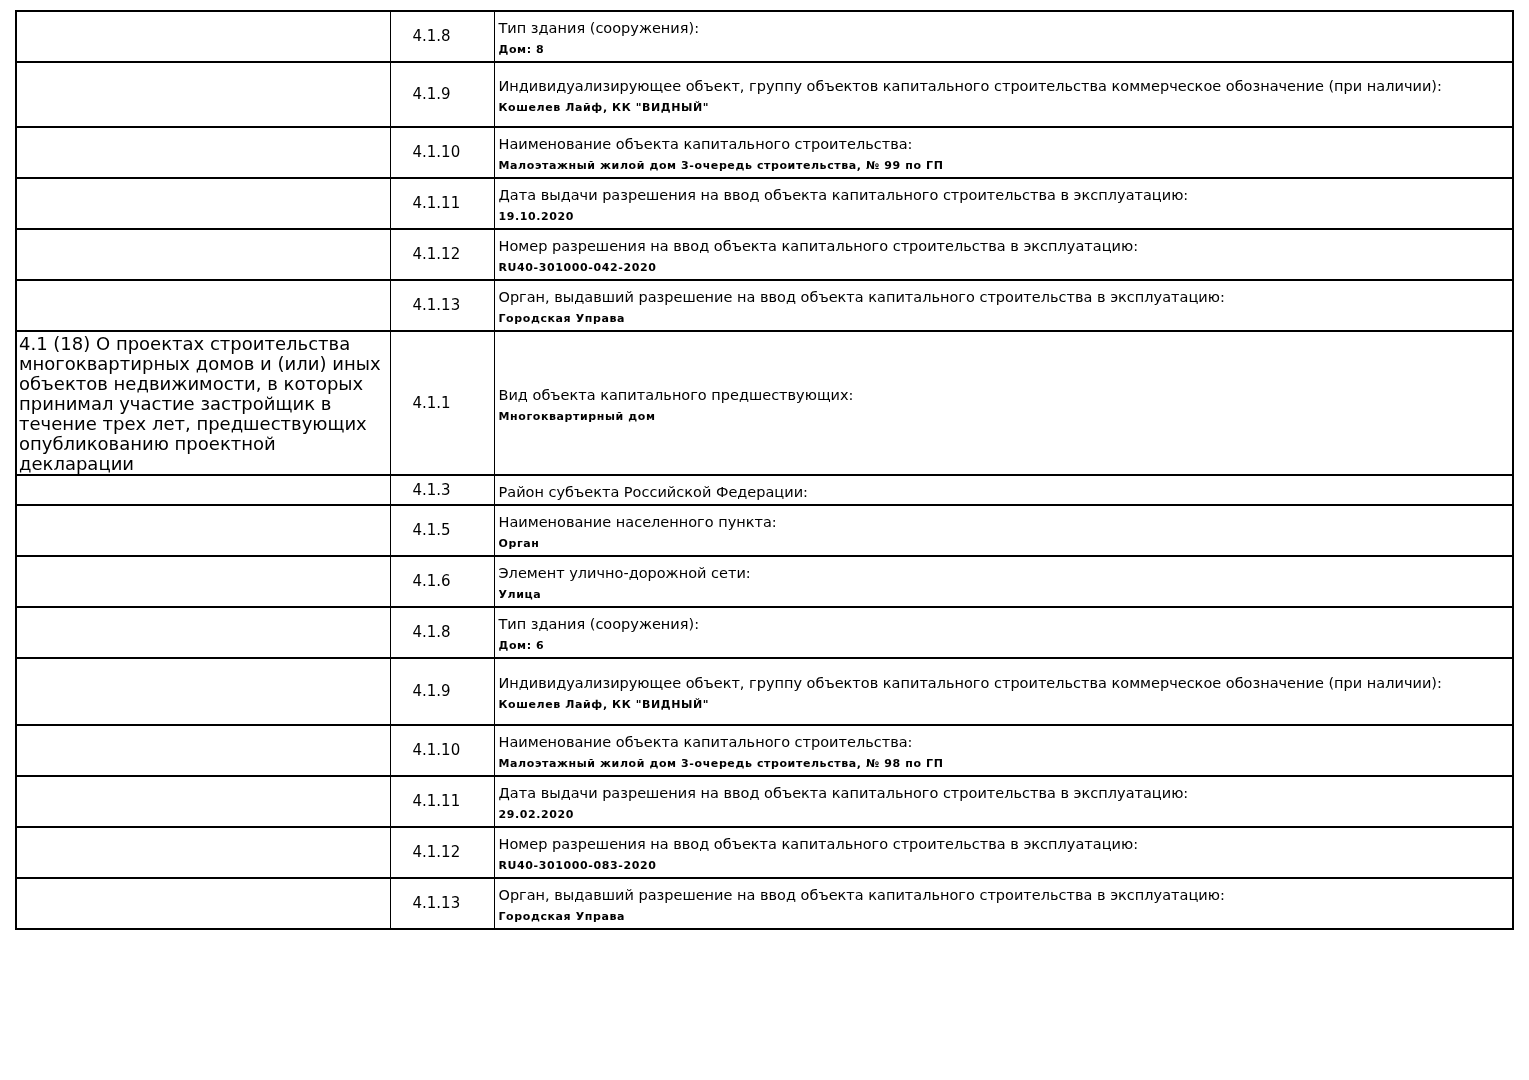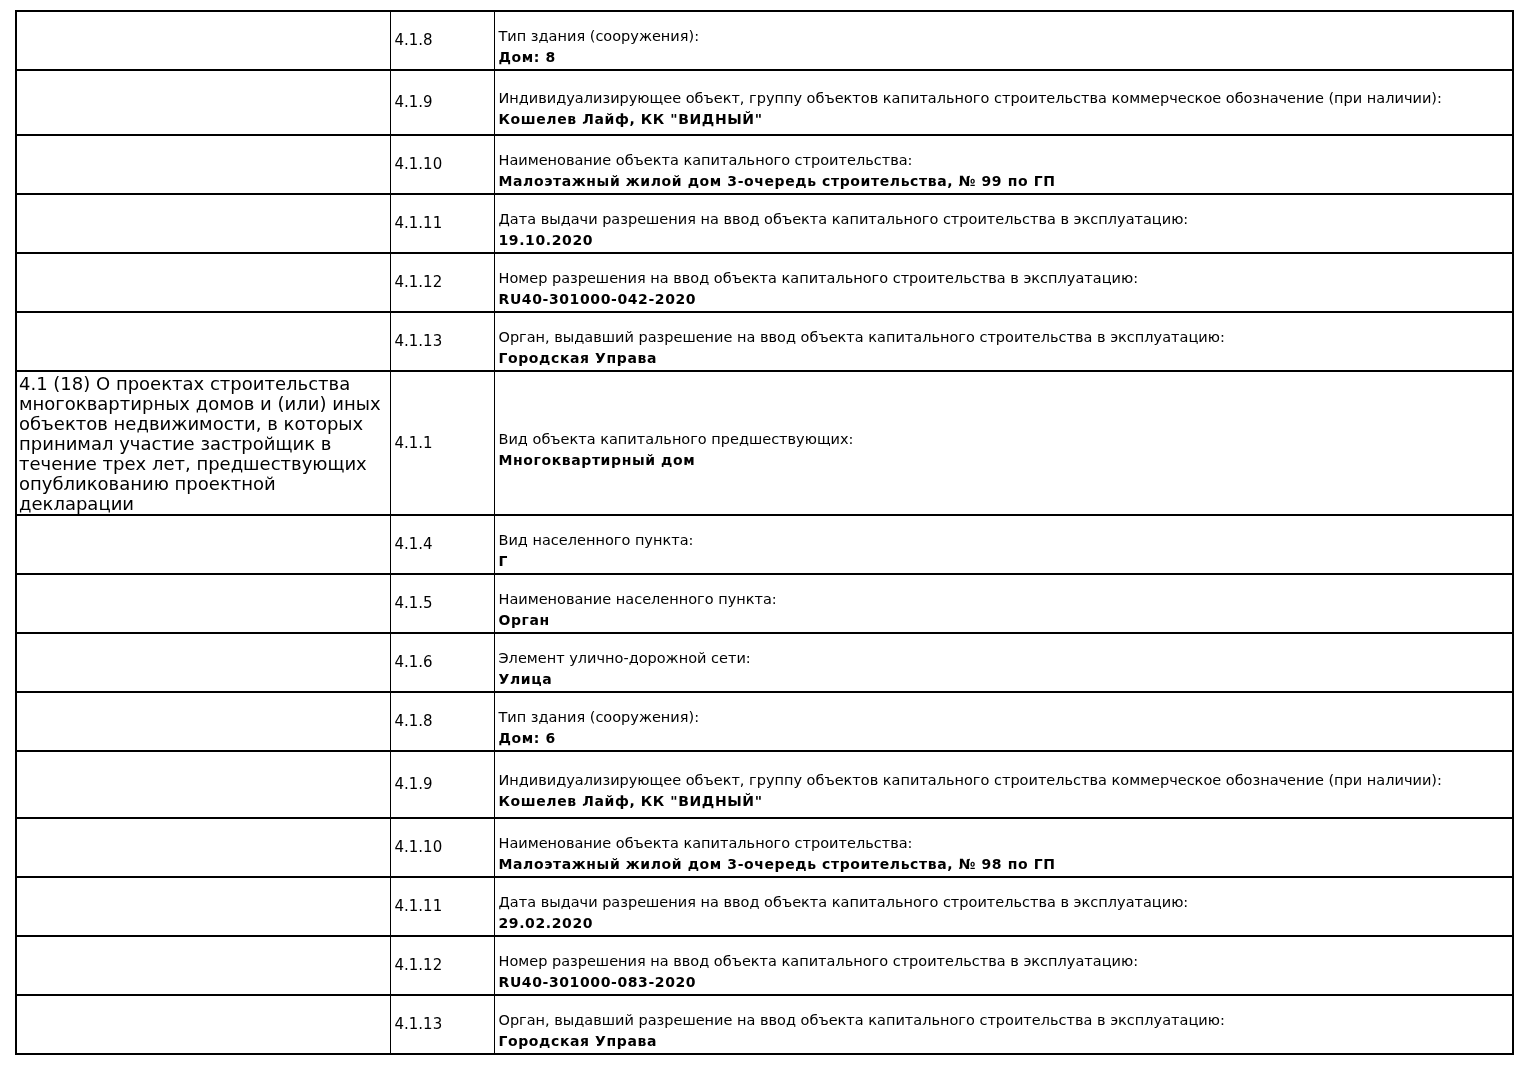--- a/index.html
+++ b/index.html
@@ -40,7 +40,7 @@
     line-height: 20px;
   }
   td.c-code {
-    padding: 0 2px 0 4px;
+    padding: 0 2px 0 22px;
     font-size: 15px;
     line-height: 19px;
   }

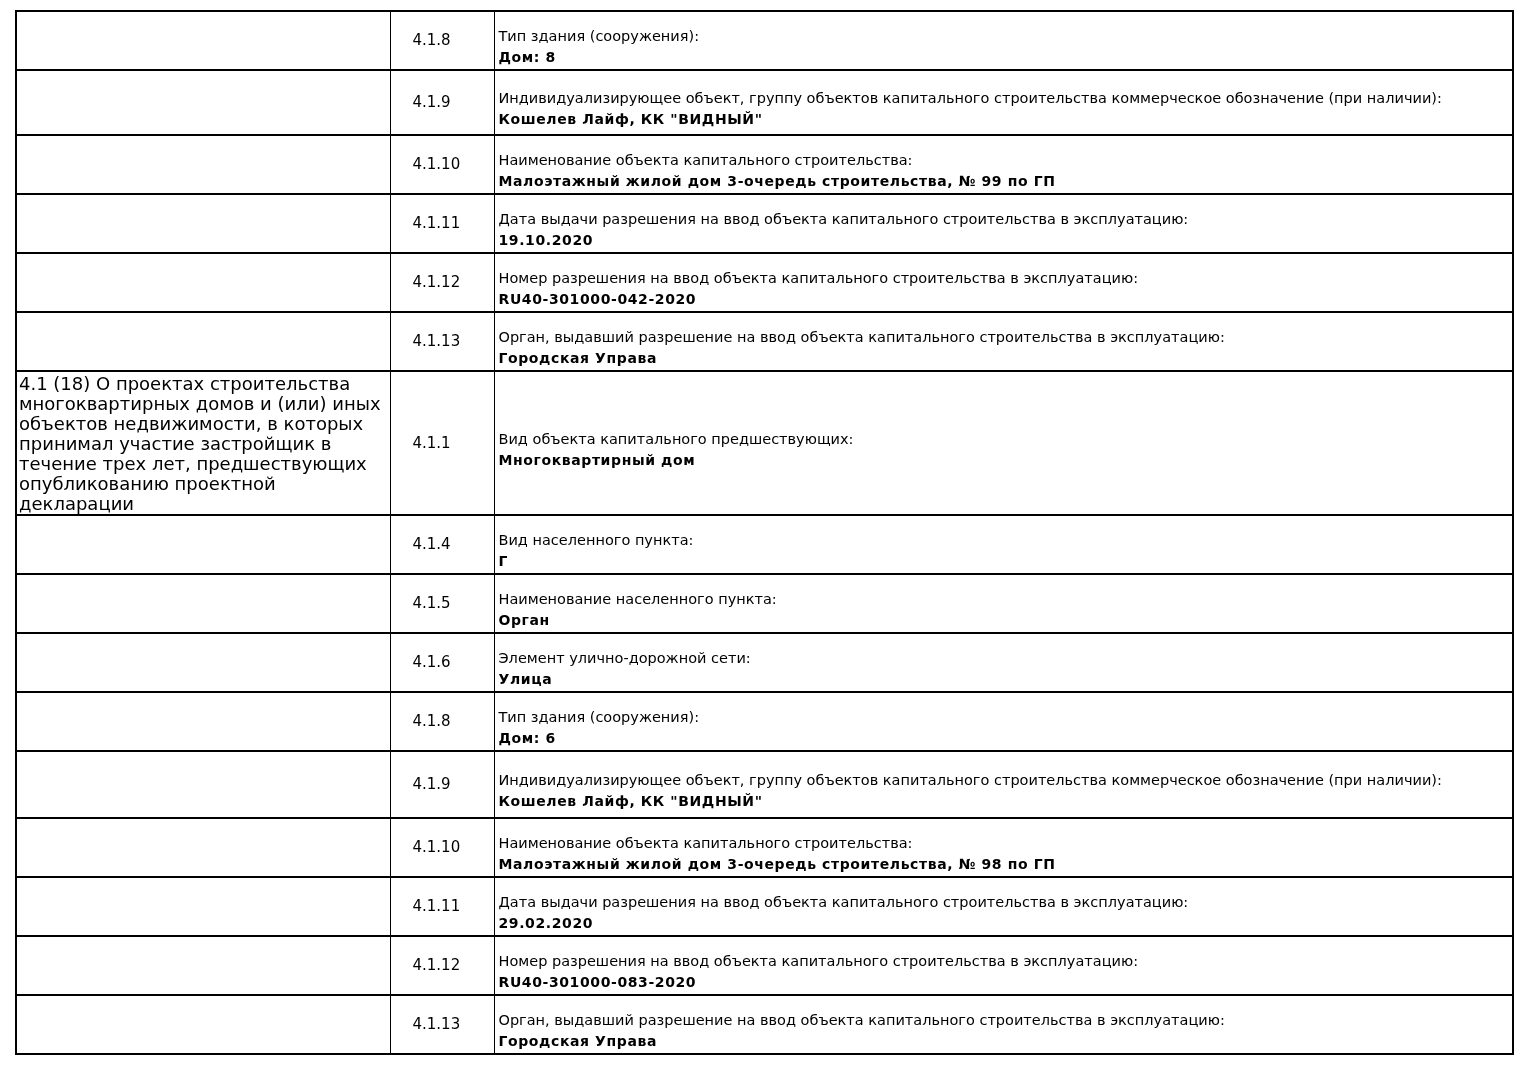--- a/index.html
+++ b/index.html
@@ -45,7 +45,7 @@
     line-height: 19px;
   }
   td.c-content {
-    padding: 14px 6px 1px 4px;
+    padding: 6px 6px 1px 4px;
   }
   .lbl {
     font-size: 14.5px;

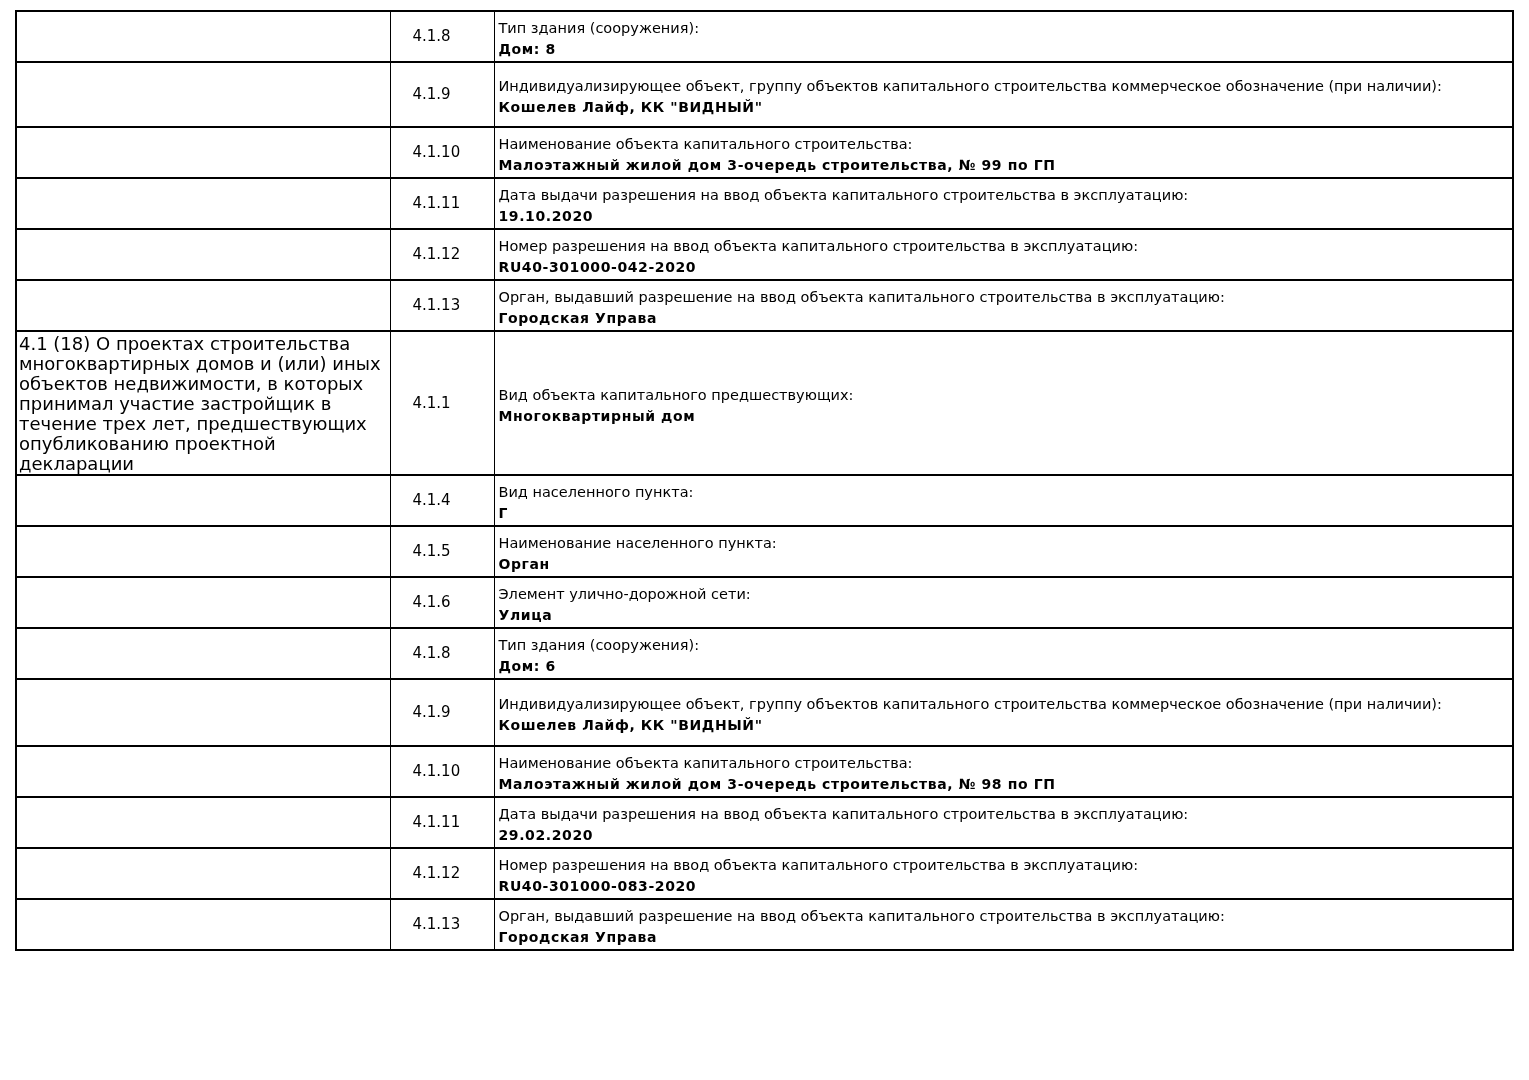--- a/index.html
+++ b/index.html
@@ -53,7 +53,7 @@
     max-width: 960px;
   }
   .val {
-    font-size: 14px;
+    font-size: 11px;
     line-height: 21px;
     font-weight: bold;
     letter-spacing: 0.6px;

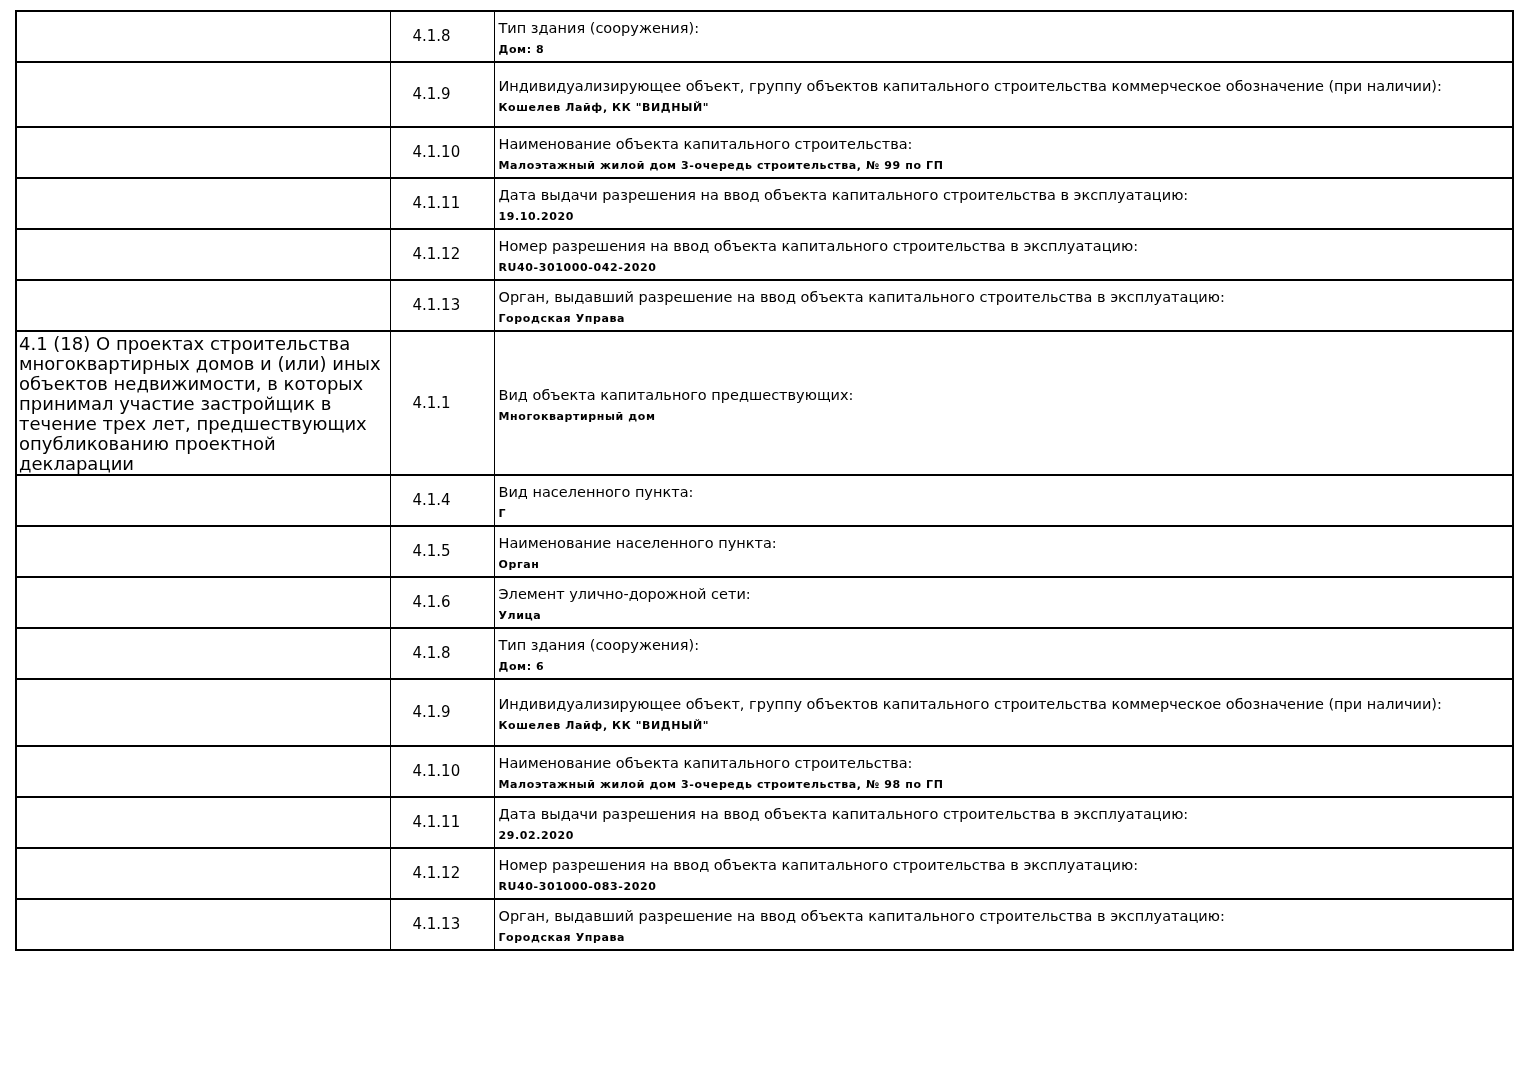--- a/index.html
+++ b/index.html
@@ -149,6 +149,16 @@
     </tr>
 
 
+    <tr style="height:26px">
+      <td class="c-section">
+          <div></div>
+        </td>
+      <td class="c-code"><span>4.1.3</span></td>
+      <td class="c-content">
+        <div class="lbl">Район субъекта Российской Федерации:</div>
+
+      </td>
+    </tr>
 
     <tr style="height:44px">
       <td class="c-section">

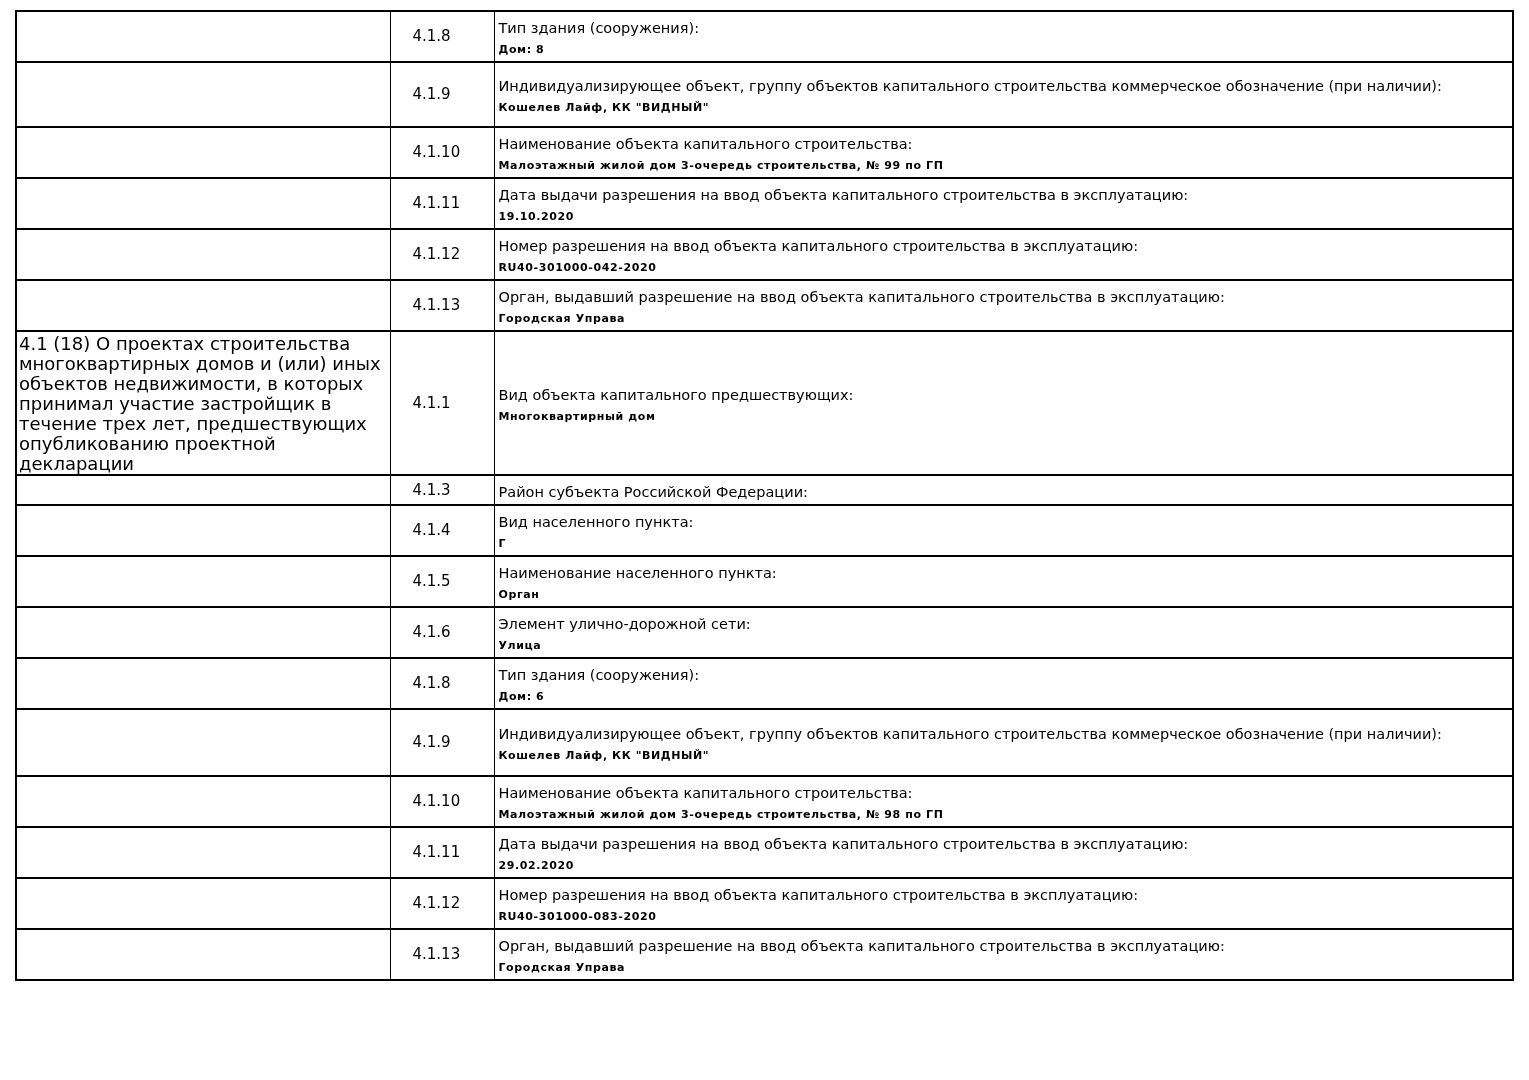--- a/index.html
+++ b/index.html
@@ -160,16 +160,6 @@
       </td>
     </tr>
 
-    <tr style="height:44px">
-      <td class="c-section">
-          <div></div>
-        </td>
-      <td class="c-code"><span>4.1.4</span></td>
-      <td class="c-content">
-        <div class="lbl">Вид населенного пункта:</div>
-        <div class="val">Г</div>
-      </td>
-    </tr>
 
     <tr style="height:44px">
       <td class="c-section">

